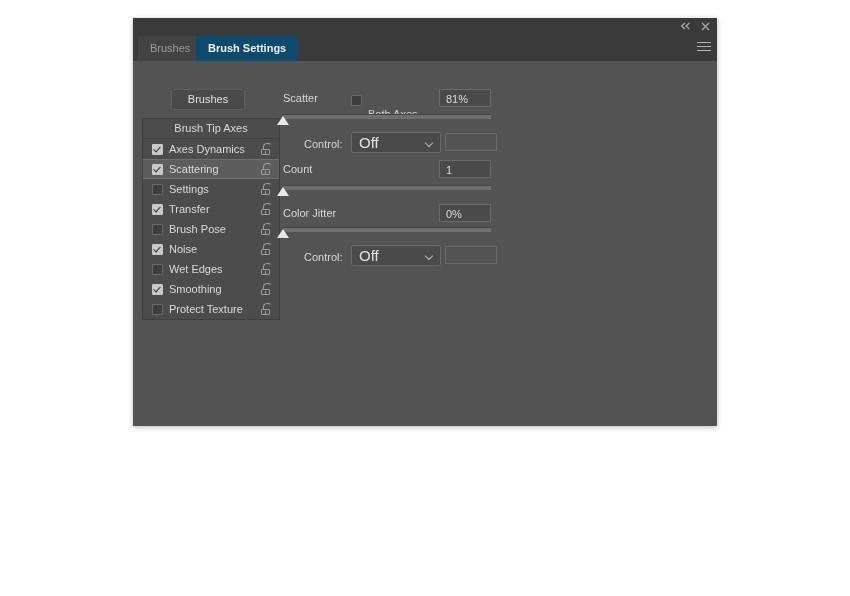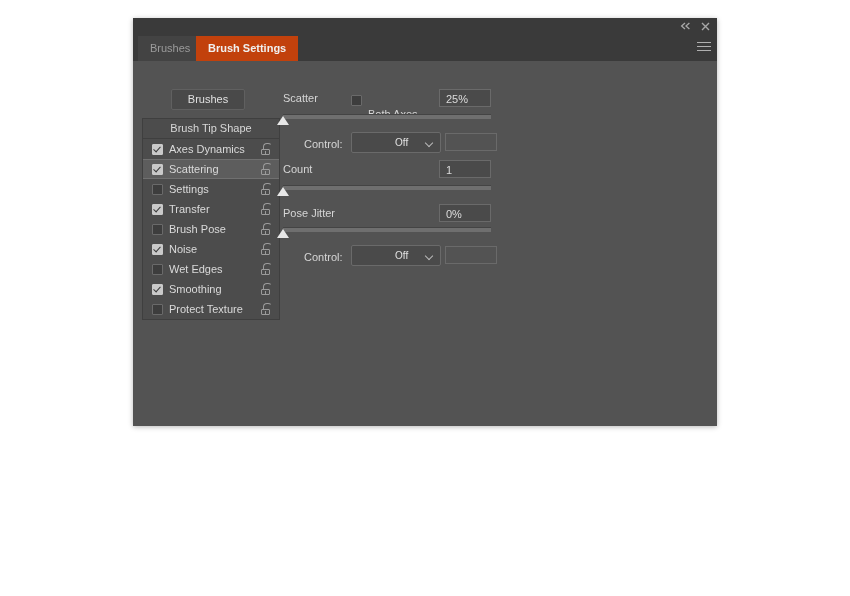--- a/index.html
+++ b/index.html
@@ -65,7 +65,7 @@
   .tab.inactive { left: 5px; background: #434343; }
   .tab.active {
     left: 63px;
-    background: #c2410c;
+    background: #0c4a6e;
     color: #f0f0f0;
     font-weight: bold;
   }

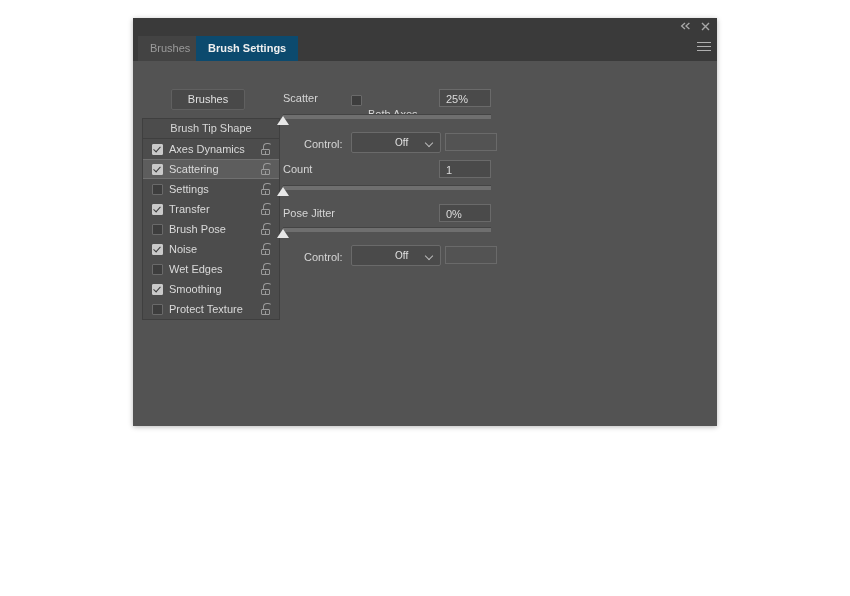--- a/index.html
+++ b/index.html
@@ -444,7 +444,7 @@
       <div class="box"></div>
       <span>Both Axes</span>
     </div>
-    <div class="numbox" style="left:306px; top:28px;">25%</div>
+    <div class="numbox" style="left:306px; top:28px;">81%</div>
     <div class="slider" style="left:150px; top:52px; width:208px;">
       <div class="track" style="width:208px;"></div>
       <div class="thumb" style="left:-6px;"></div>

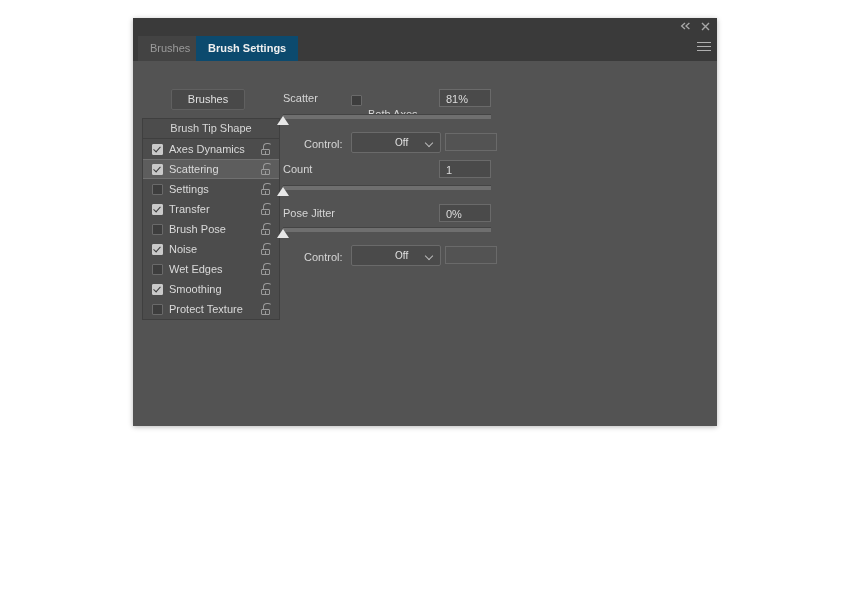--- a/index.html
+++ b/index.html
@@ -352,7 +352,7 @@
     <div class="brushes-btn">Brushes</div>
 
     <div class="optlist">
-      <div class="opt-header">Brush Tip Shape</div>
+      <div class="opt-header">Brush Tip Axes</div>
 
       <div class="opt-row">
         <div class="chk on"></div>

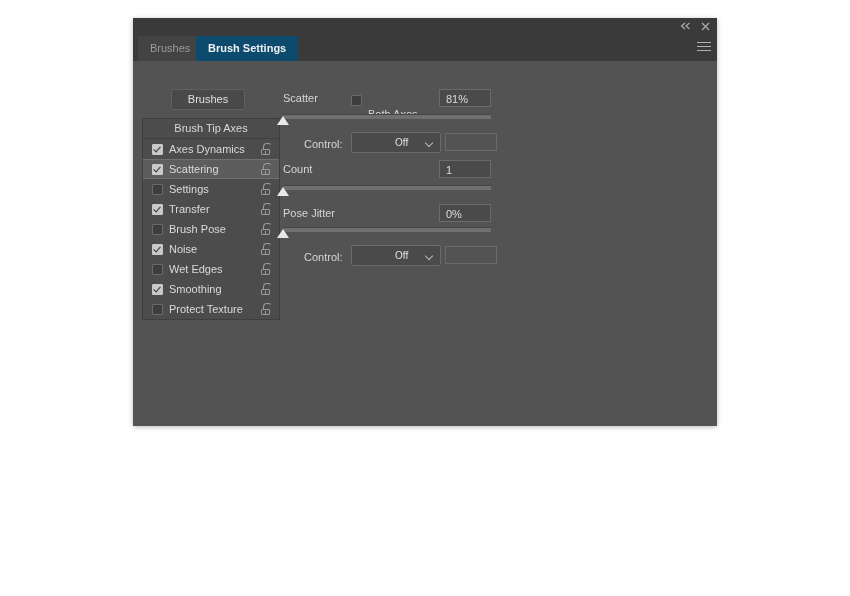--- a/index.html
+++ b/index.html
@@ -261,9 +261,8 @@
     position: absolute;
     left: 7px; top: 0;
     line-height: 19px;
-    font-size: 10px;
+    font-size: 15px;
     color: #e2e2e2;
-    margin-left: 36px;
   }
   .dropdown .arrow {
     position: absolute;

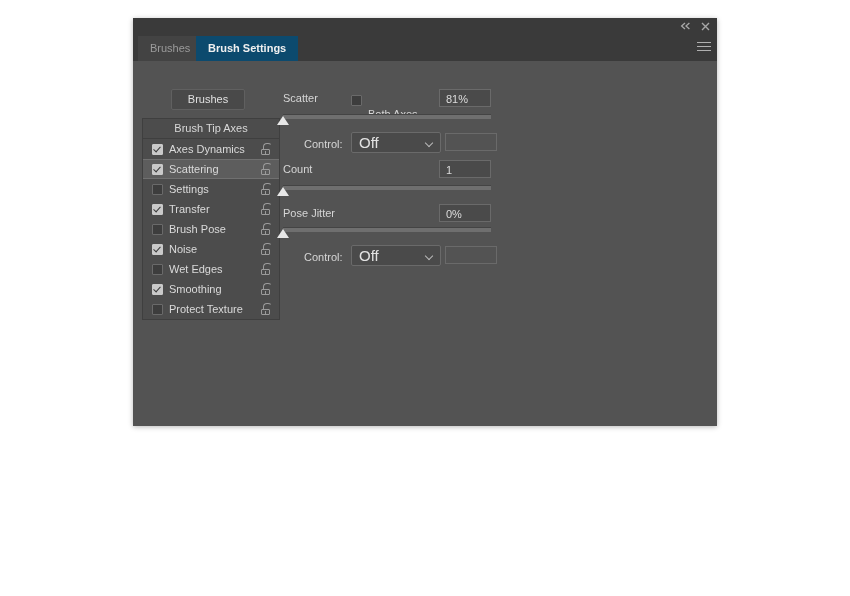--- a/index.html
+++ b/index.html
@@ -463,7 +463,7 @@
       <div class="thumb" style="left:-6px;"></div>
     </div>
 
-    <div class="ctrl-label" style="left:150px; top:146px;">Pose Jitter</div>
+    <div class="ctrl-label" style="left:150px; top:146px;">Color Jitter</div>
     <div class="numbox" style="left:306px; top:143px;">0%</div>
     <div class="slider" style="left:150px; top:165px; width:208px;">
       <div class="track" style="width:208px;"></div>

